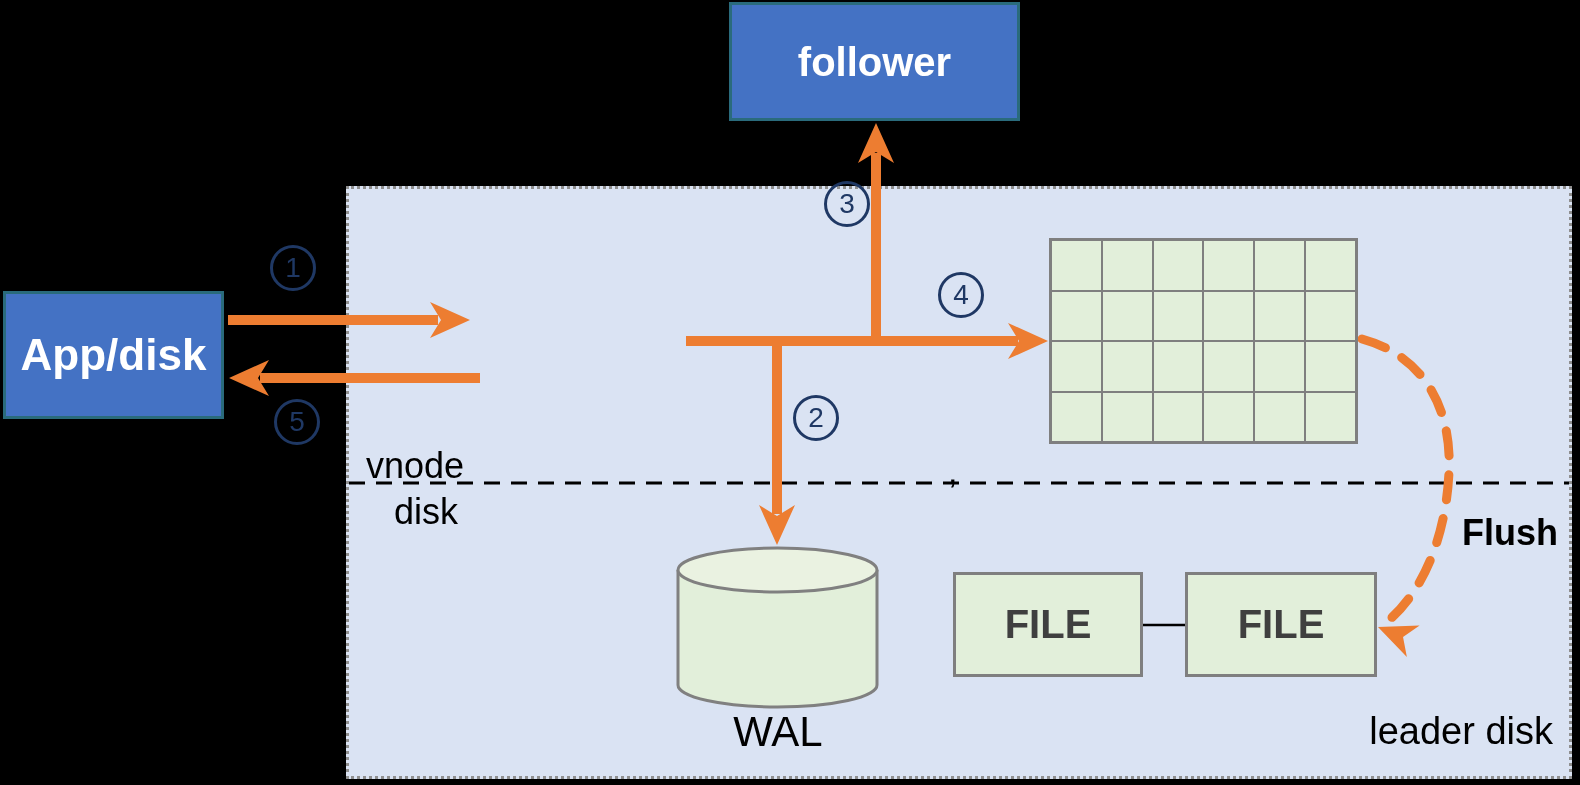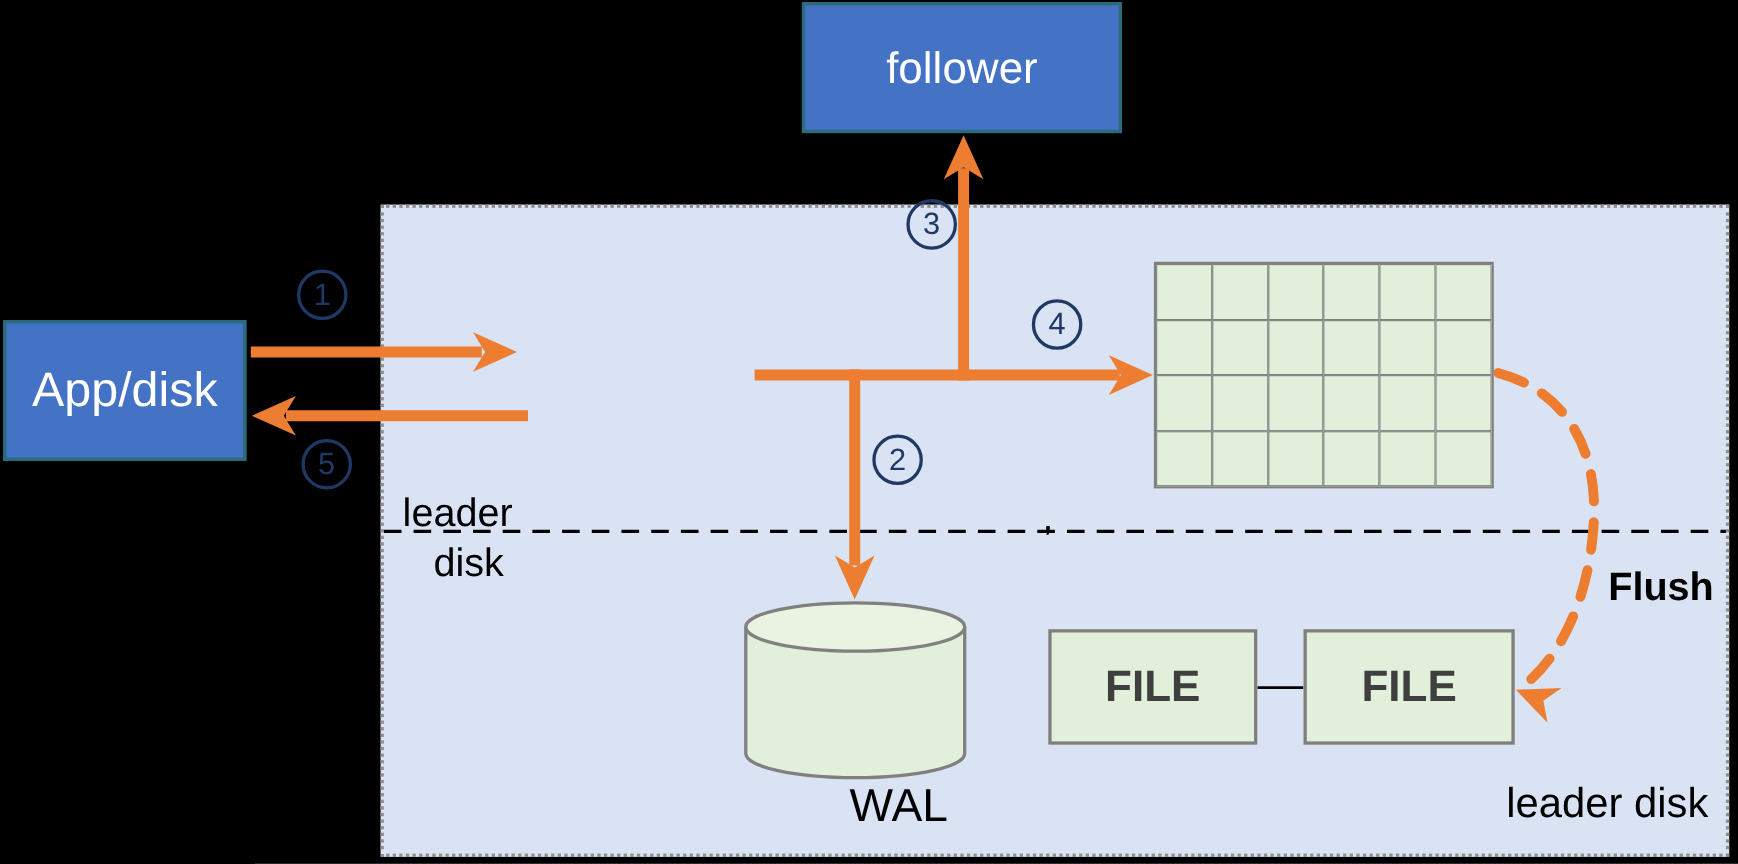--- a/index.html
+++ b/index.html
@@ -15,7 +15,7 @@
   
   .bluebox{
     position:absolute;background:#4472C4;border:3px solid #2A6B7C;box-sizing:border-box;
-    color:#fff;font-weight:normal;display:flex;align-items:center;justify-content:center;
+    color:#fff;font-weight:bold;display:flex;align-items:center;justify-content:center;
     text-align:center;
   }
   #follower-box{left:729px;top:2px;width:291px;height:119px;font-size:40px;line-height:1.15;}

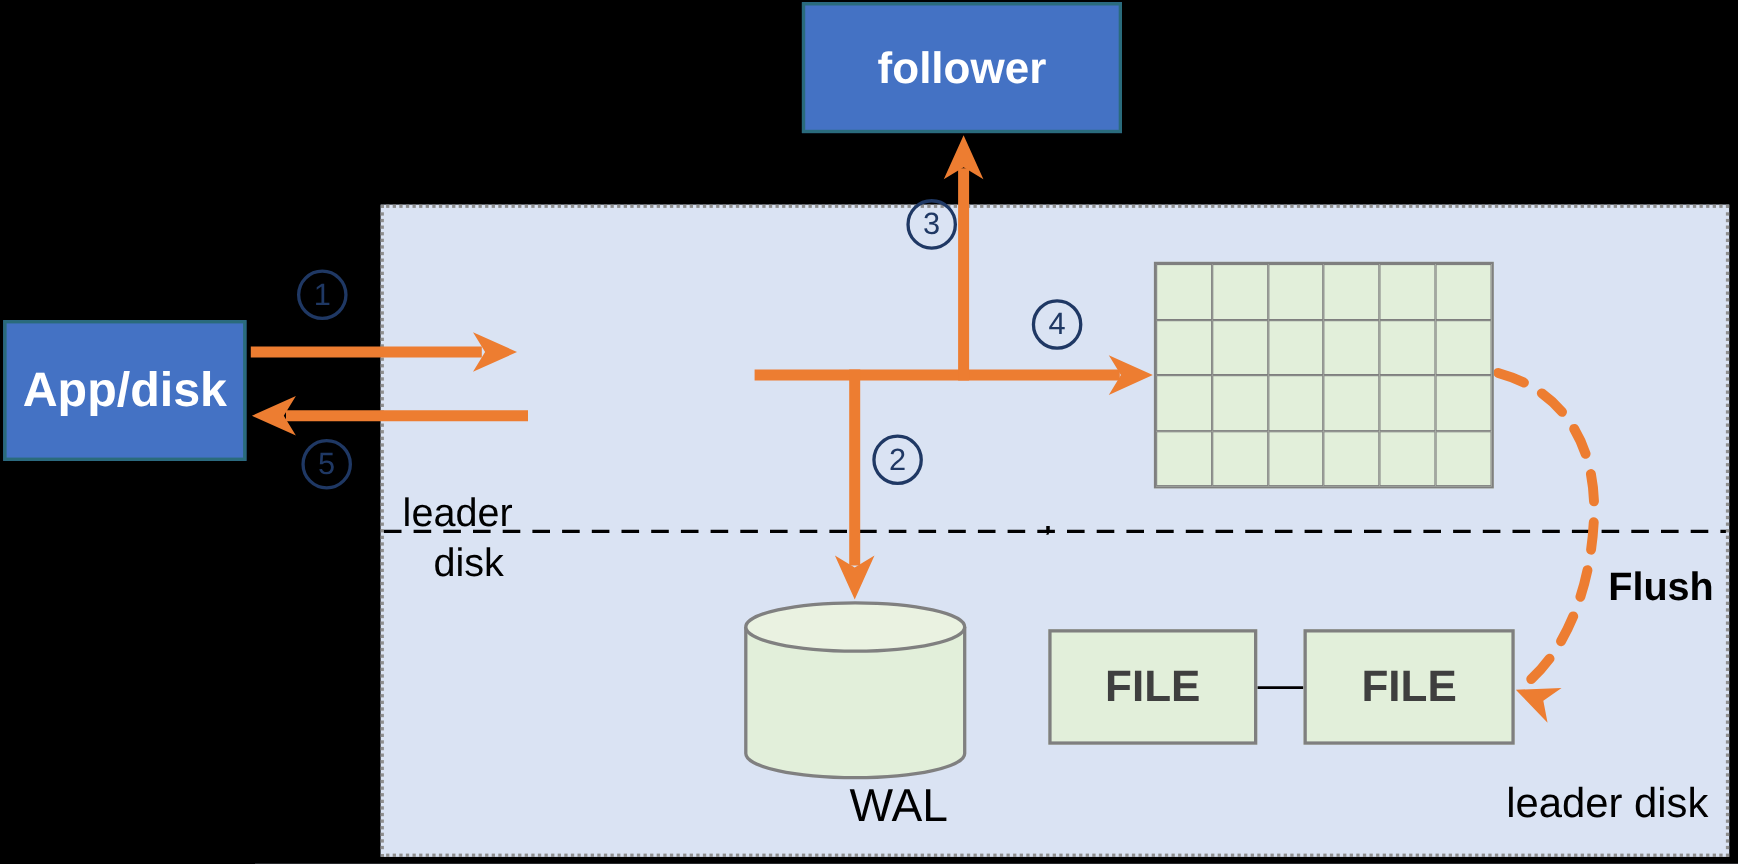--- a/index.html
+++ b/index.html
@@ -159,7 +159,7 @@
     <span>FILE</span>
   </div>
 
-  <div id="lbl-memory" class="lbl">leader</div>
+  <div id="lbl-memory" class="lbl">vnode</div>
   <div id="lbl-disk" class="lbl">disk</div>
   <div id="lbl-wal" class="lbl">WAL</div>
   <div id="lbl-flush" class="lbl">Flush</div>

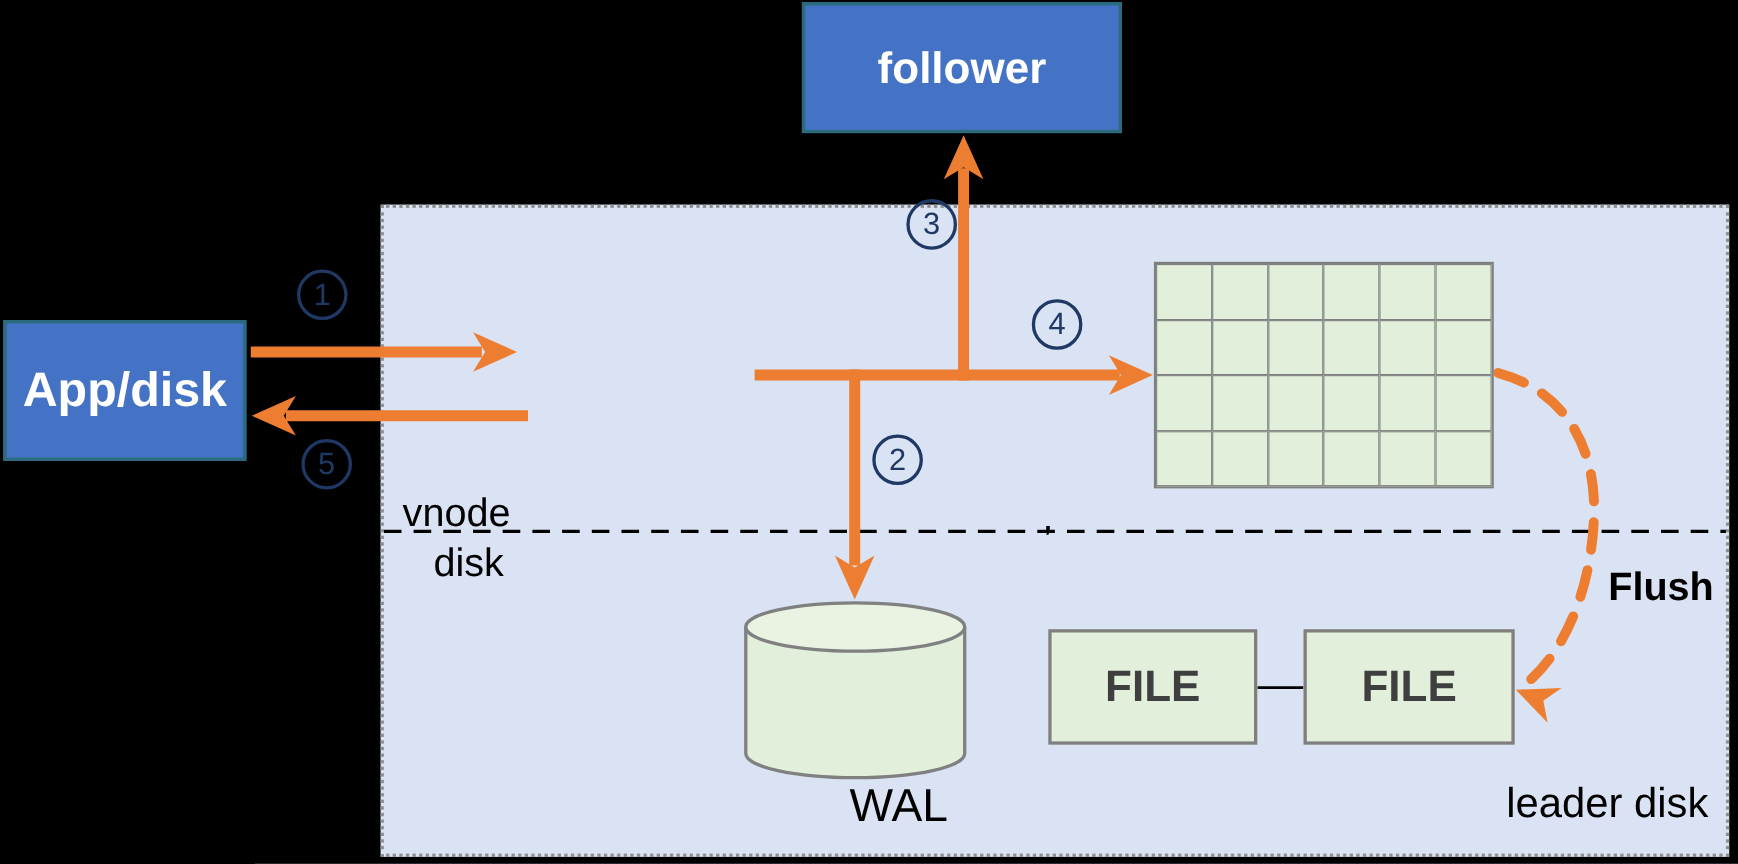--- a/index.html
+++ b/index.html
@@ -45,7 +45,7 @@
   .lbl{position:absolute;color:#000;white-space:nowrap;}
   #lbl-memory{left:366px;top:445px;font-size:36px;}
   #lbl-disk{left:366px;top:491px;font-size:36px;margin-left:28px;}
-  #lbl-wal{left:817px;top:708px;font-size:42px;transform:translateX(-50%);}
+  #lbl-wal{left:778px;top:708px;font-size:42px;transform:translateX(-50%);}
   #lbl-flush{left:1462px;top:512px;font-size:36px;font-weight:bold;}
   #lbl-leader{left:1553px;top:710px;font-size:38px;transform:translateX(-100%);}
   #stray-comma{left:948px;top:452px;font-size:34px;}

